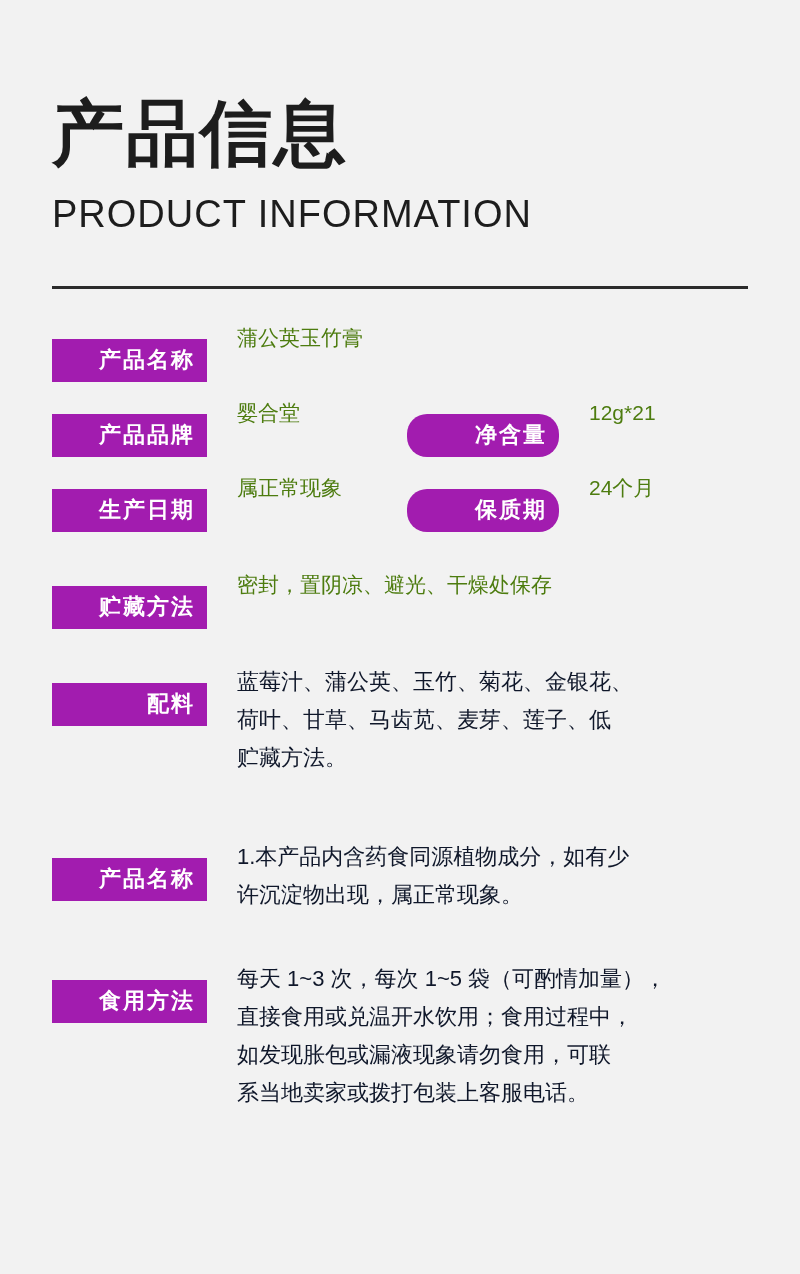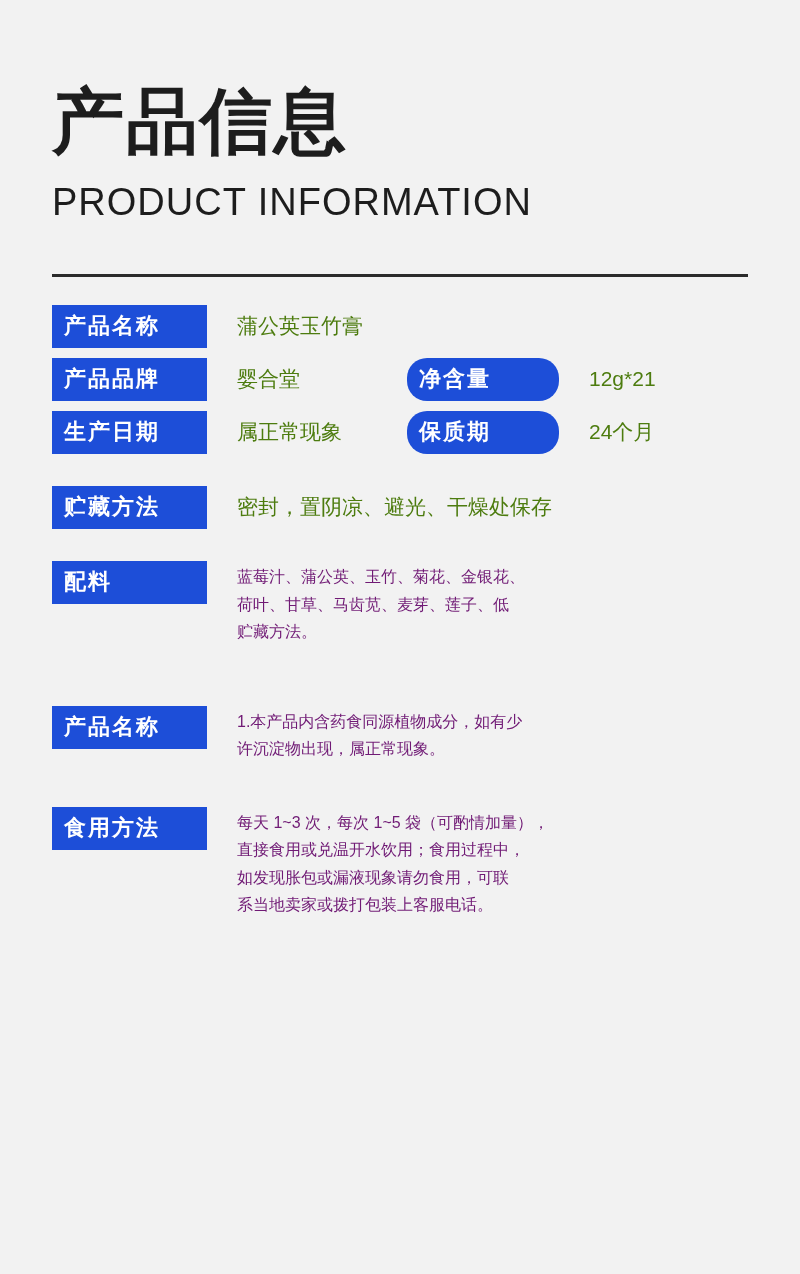--- a/index.html
+++ b/index.html
@@ -19,7 +19,7 @@
     width: 800px;
     height: 1274px;
     box-sizing: border-box;
-    padding: 0 52px;
+    padding: 12px 52px;
   }
   .title-cn {
     font-size: 72px;

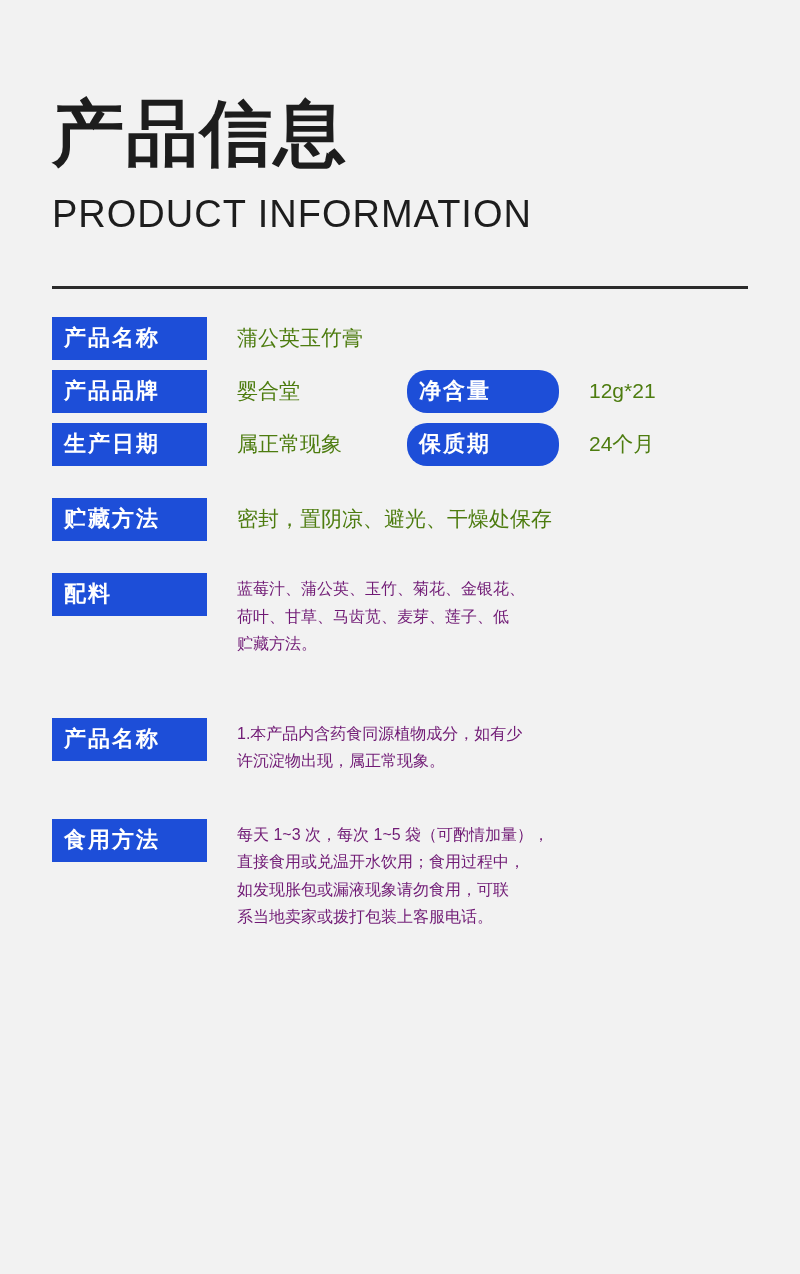--- a/index.html
+++ b/index.html
@@ -54,17 +54,18 @@
     margin-bottom: 10px;
   }
   .tag {
-    background: #1d4ed8;
+    background: #a21caf;
     color: #ffffff;
     font-size: 22px;
     font-weight: bold;
     letter-spacing: 2px;
     line-height: 1;
     padding: 10px 12px 11px 12px;
-    text-align: left;
+    text-align: right;
     box-sizing: border-box;
     flex: 0 0 auto;
     white-space: nowrap;
+    margin-top: 22px;
   }
   .tag.w4 { width: 155px; }
   .tag.w-mid { width: 152px; border-radius: 20px; }

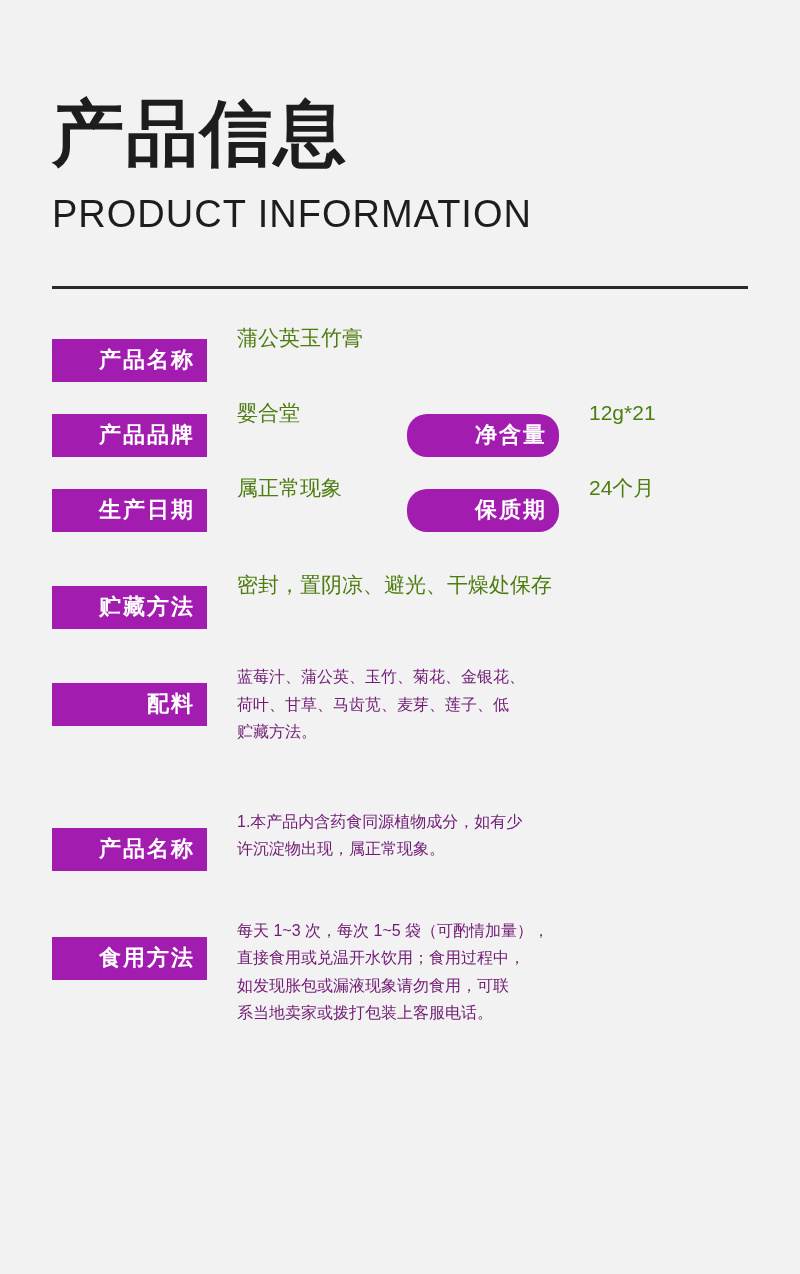--- a/index.html
+++ b/index.html
@@ -81,11 +81,11 @@
   .value.col1 { width: 170px; }
   .block-row { margin-bottom: 4px; }
   .para {
-    font-size: 16px;
+    font-size: 22px;
     line-height: 1.72;
     padding-left: 30px;
     padding-top: 2px;
-    color: #701a75;
+    color: #0f172a;
     flex: 1 1 auto;
   }
   .para-line { display: block; white-space: nowrap; }

